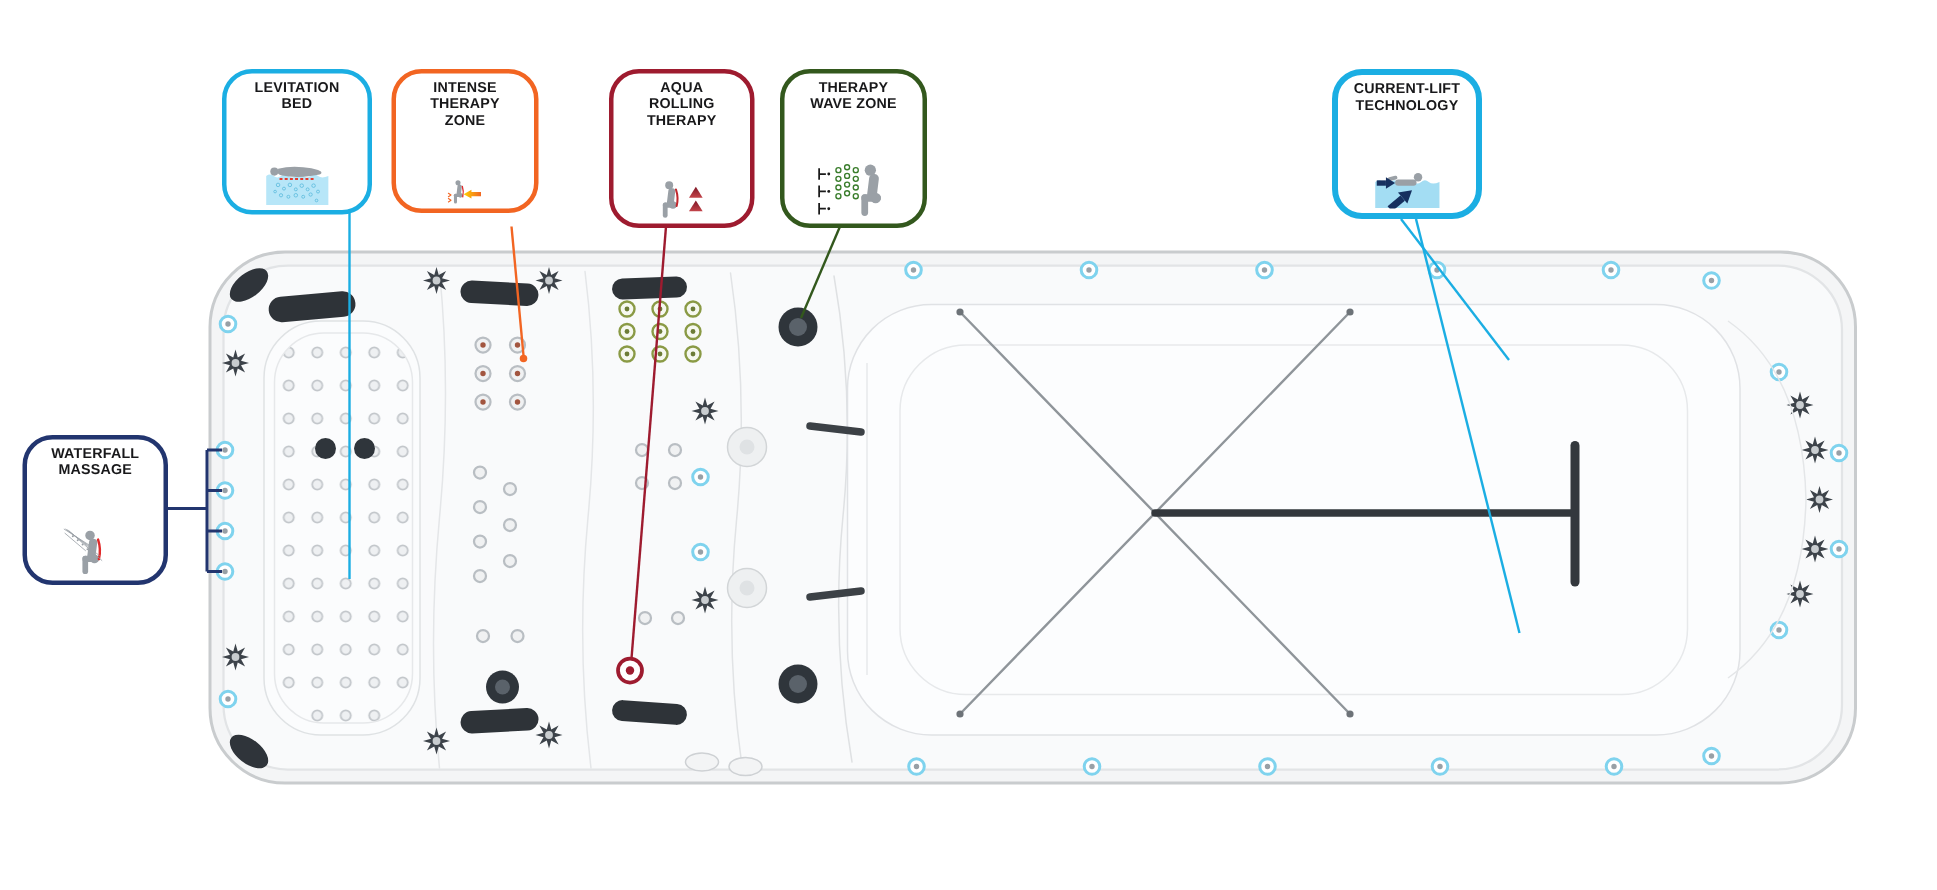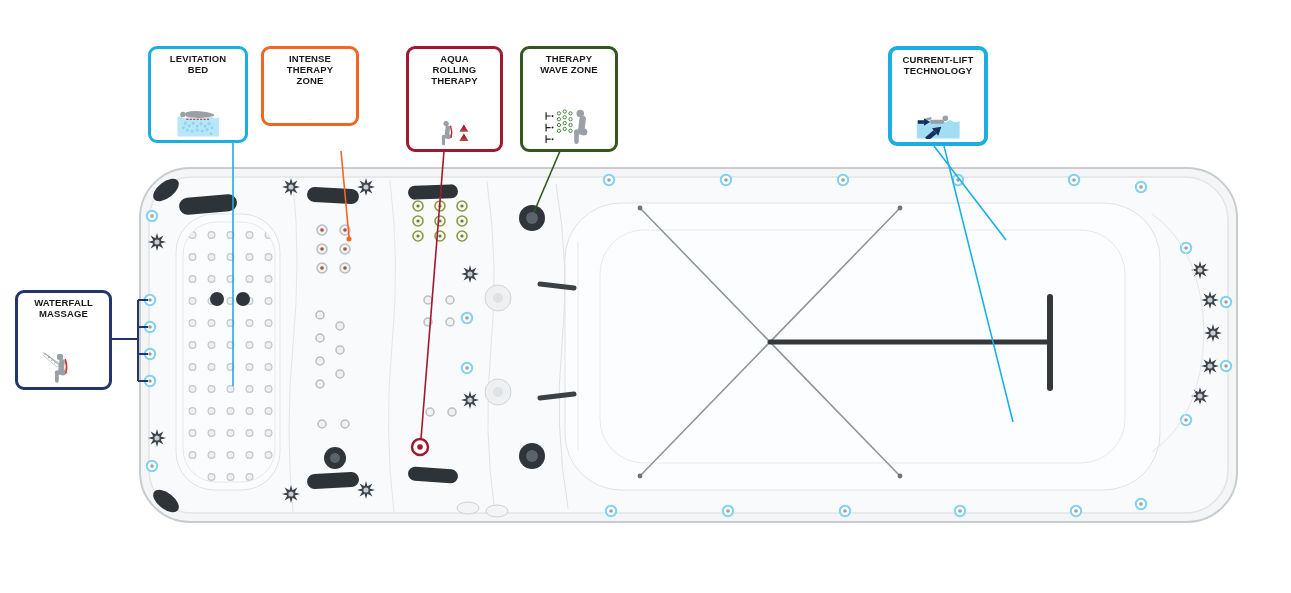--- a/index.html
+++ b/index.html
@@ -6,7 +6,7 @@
   .stage{position:relative;width:1291px;height:593px;background:#ffffff;
          font-family:"Liberation Sans",sans-serif;overflow:hidden;}
   .scene{position:absolute;left:0;top:0;}
-  .callout{position:absolute;background:#fff;border:3px solid #888;border-radius:9px;
+  .callout{position:absolute;background:#fff;border:3px solid #888;border-radius:20px;
            box-sizing:border-box;display:flex;flex-direction:column;align-items:center;
            padding:4px 2px 3px 2px;z-index:5;gap:30px;}
   .callout-title{font-size:9.5px;font-weight:bold;text-align:center;line-height:1.18;

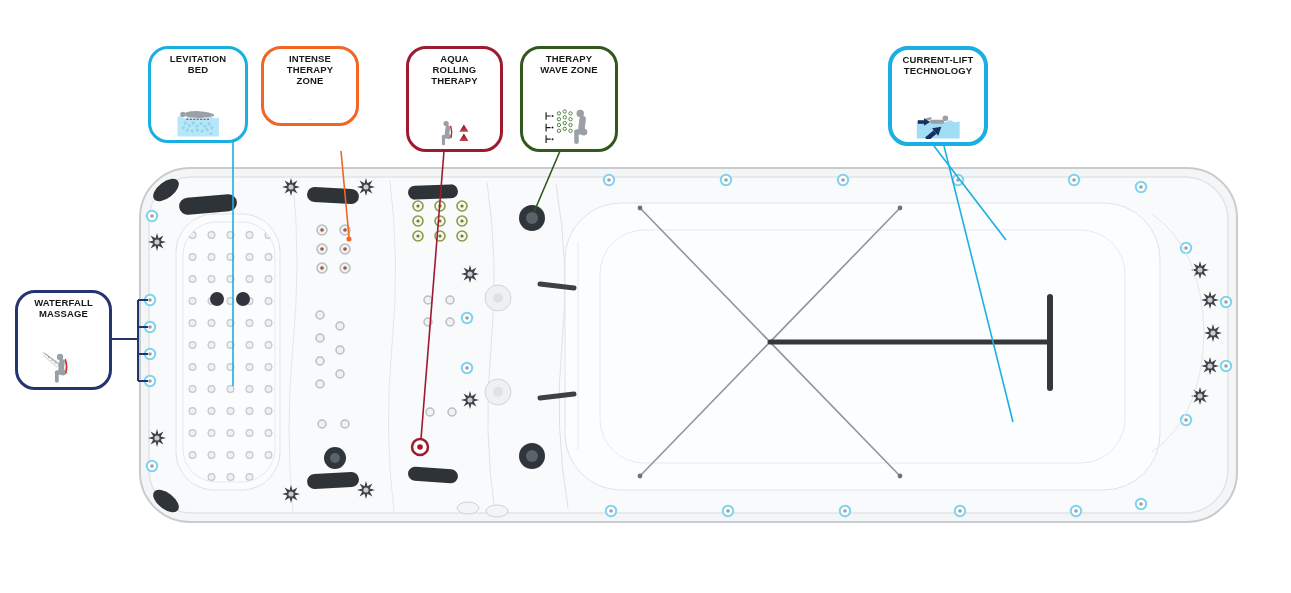--- a/index.html
+++ b/index.html
@@ -278,7 +278,7 @@
     </svg>
   </div>
 
-  <div class="callout" style="left: 261px; top: 46px; width: 98px; height: 80px; border-color: rgb(242, 101, 34);">
+  <div class="callout" style="left: 261px; top: 46px; width: 98px; height: 96px; border-color: rgb(242, 101, 34);">
     <div class="callout-title">INTENSE
 THERAPY
 ZONE</div>

